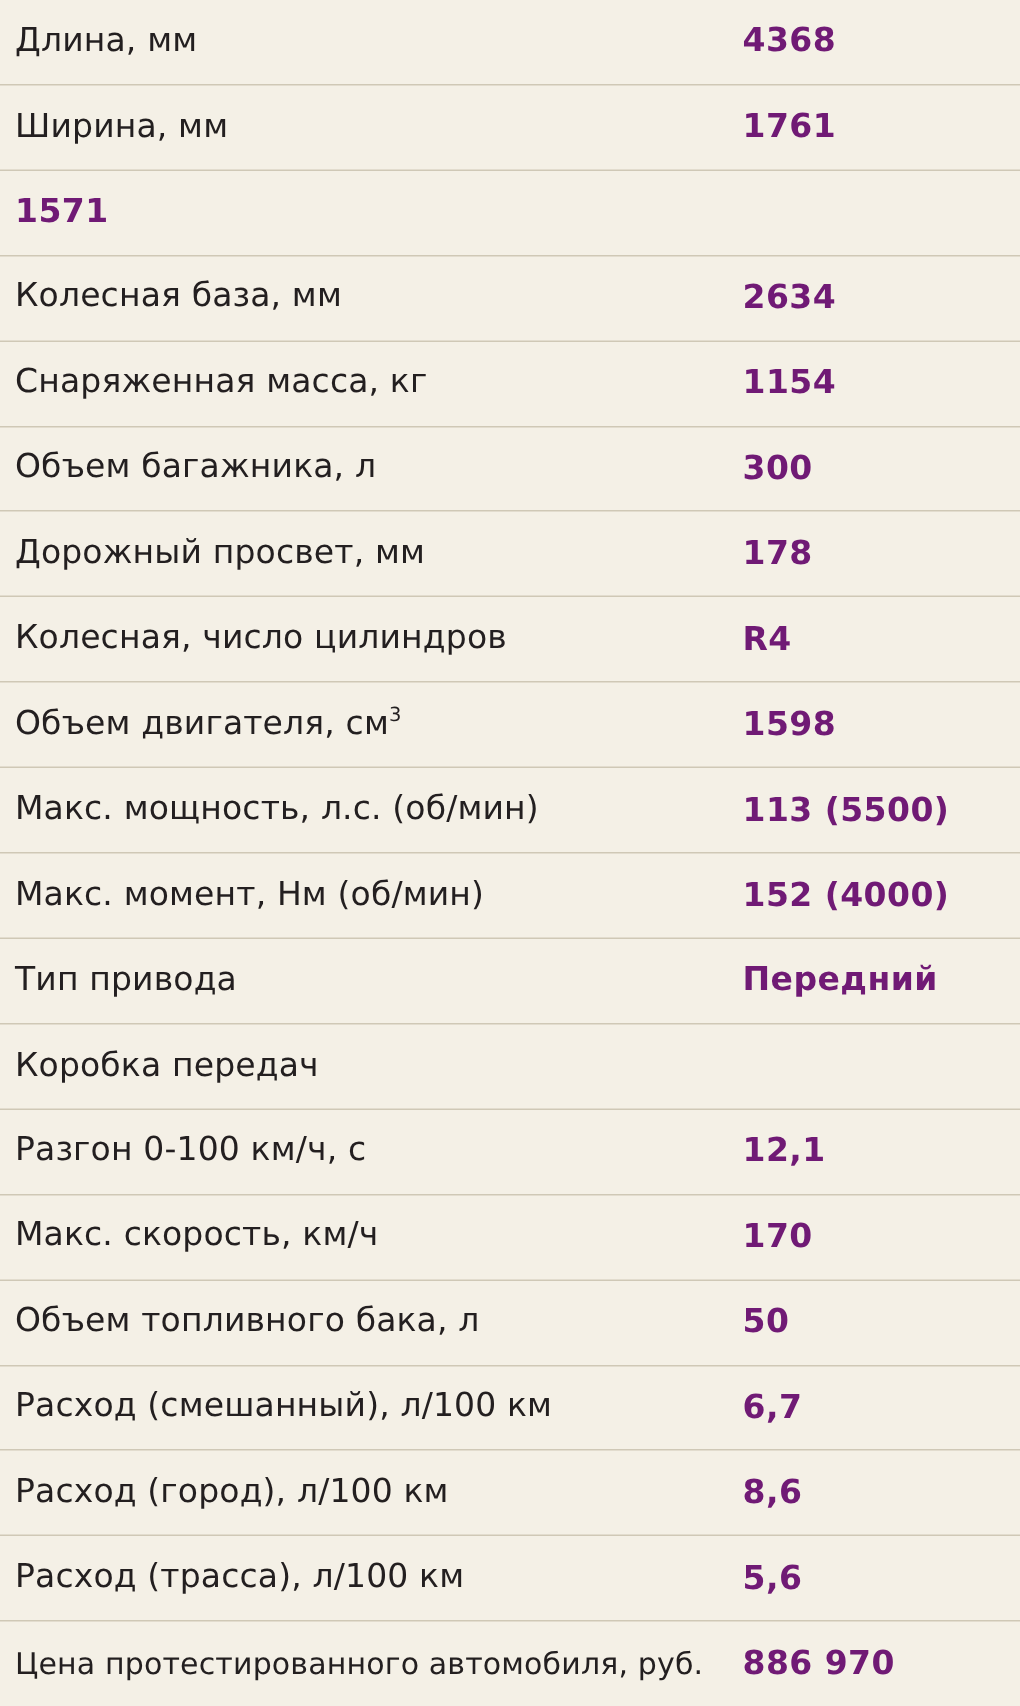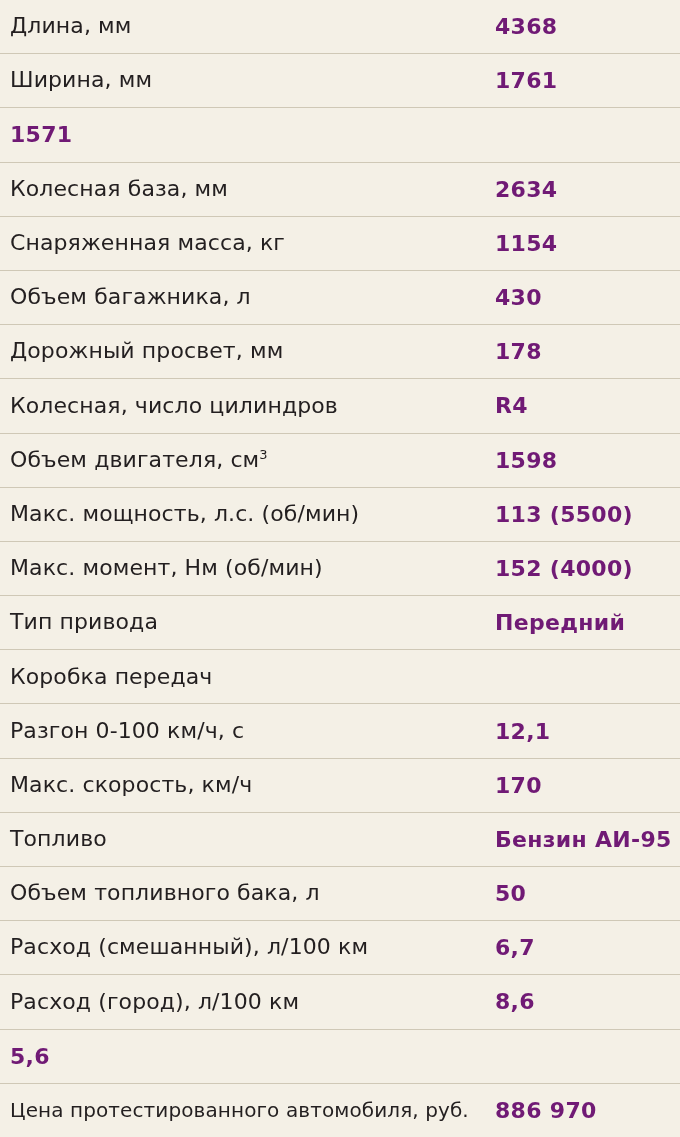--- a/index.html
+++ b/index.html
@@ -91,7 +91,7 @@
 
   <div class="spec-row">
     <div class="spec-label">Объем багажника, л</div>
-    <div class="spec-value">430</div>
+    <div class="spec-value">300</div>
   </div>
 
   <div class="spec-row">

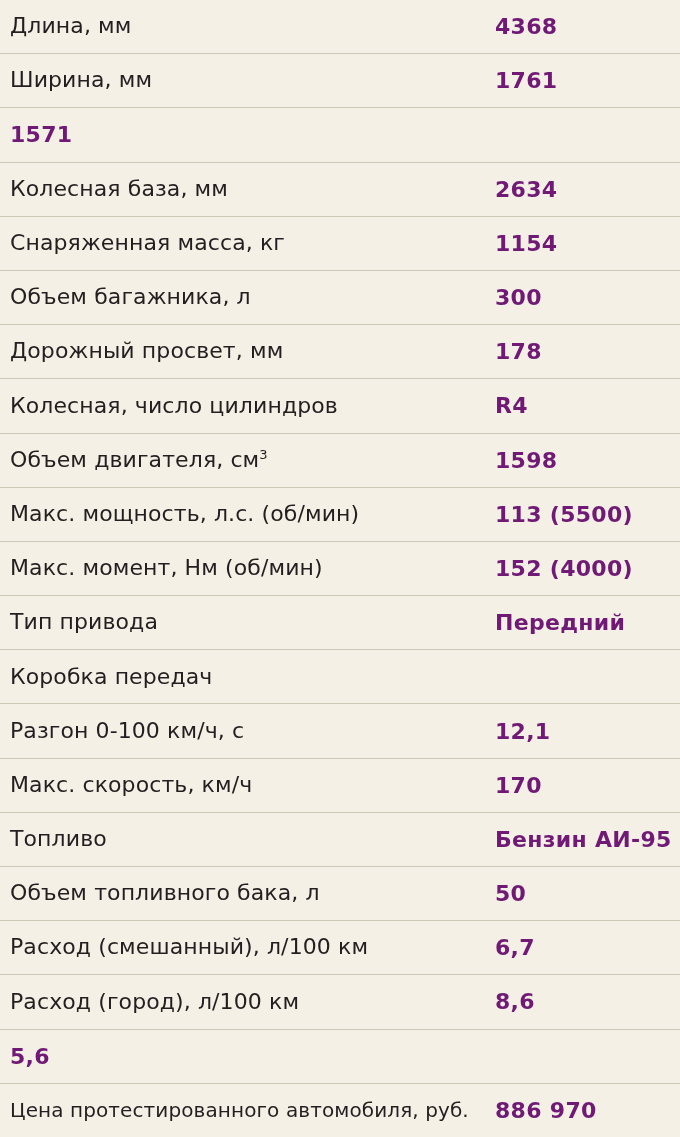--- a/index.html
+++ b/index.html
@@ -138,10 +138,6 @@
     <div class="spec-value">170</div>
   </div>
 
-  <div class="spec-row">
-    <div class="spec-label">Топливо</div>
-    <div class="spec-value">Бензин АИ-95</div>
-  </div>
 
   <div class="spec-row">
     <div class="spec-label">Объем топливного бака, л</div>

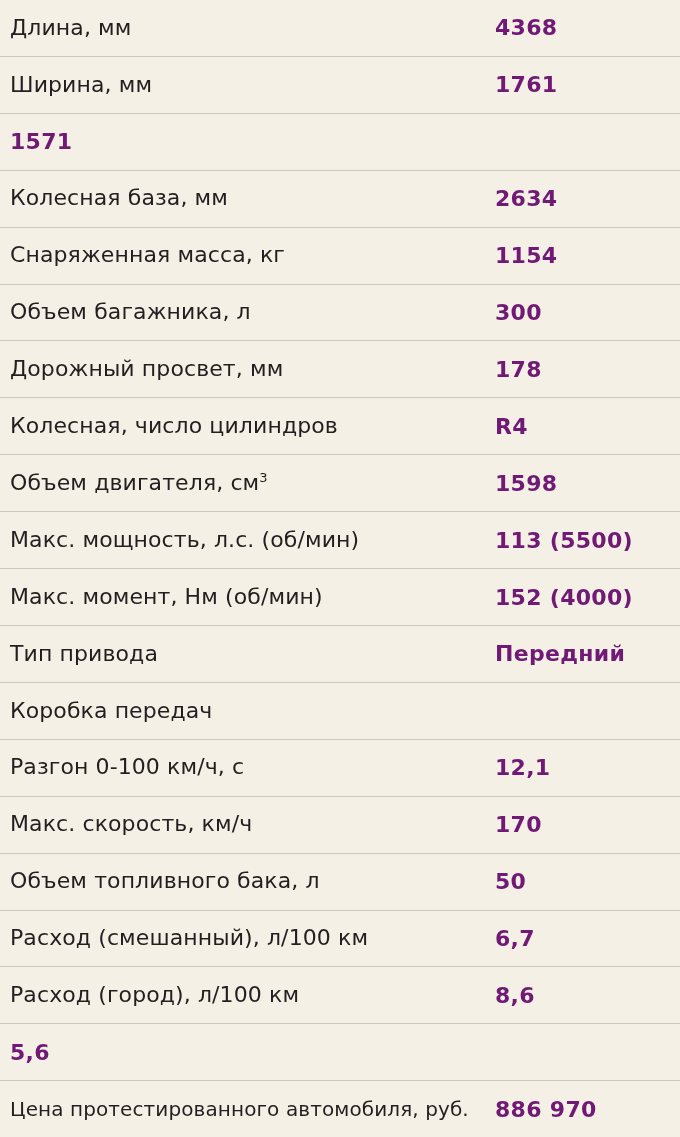--- a/index.html
+++ b/index.html
@@ -155,6 +155,7 @@
   </div>
 
   <div class="spec-row">
+    <div class="spec-label">Расход (трасса), л/100 км</div>
     <div class="spec-value">5,6</div>
   </div>
 

